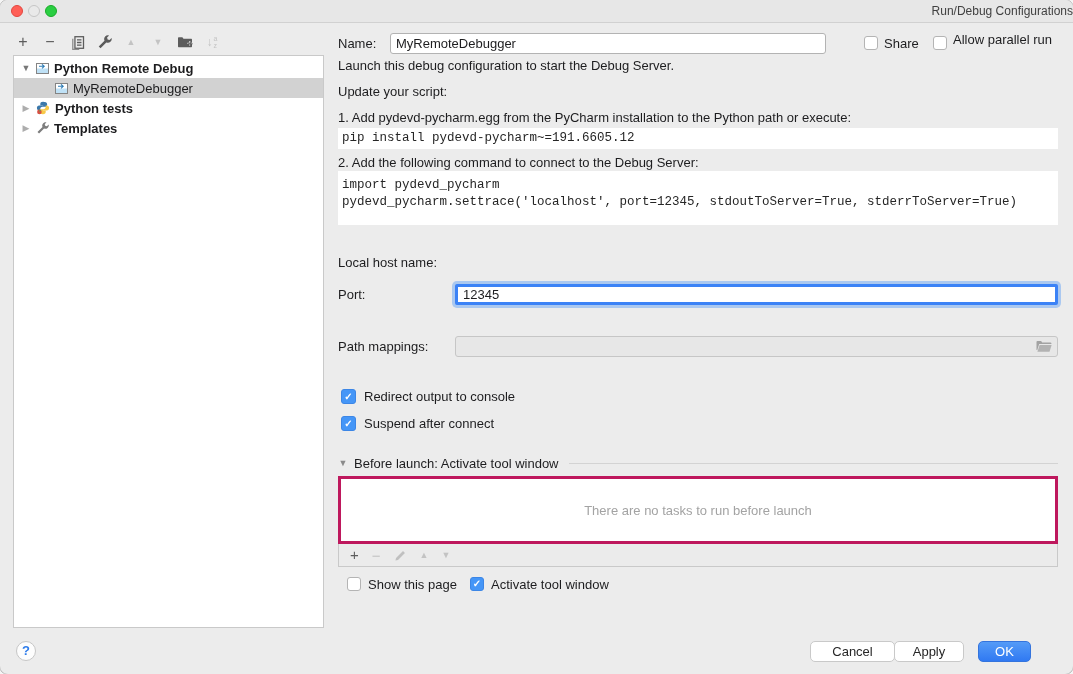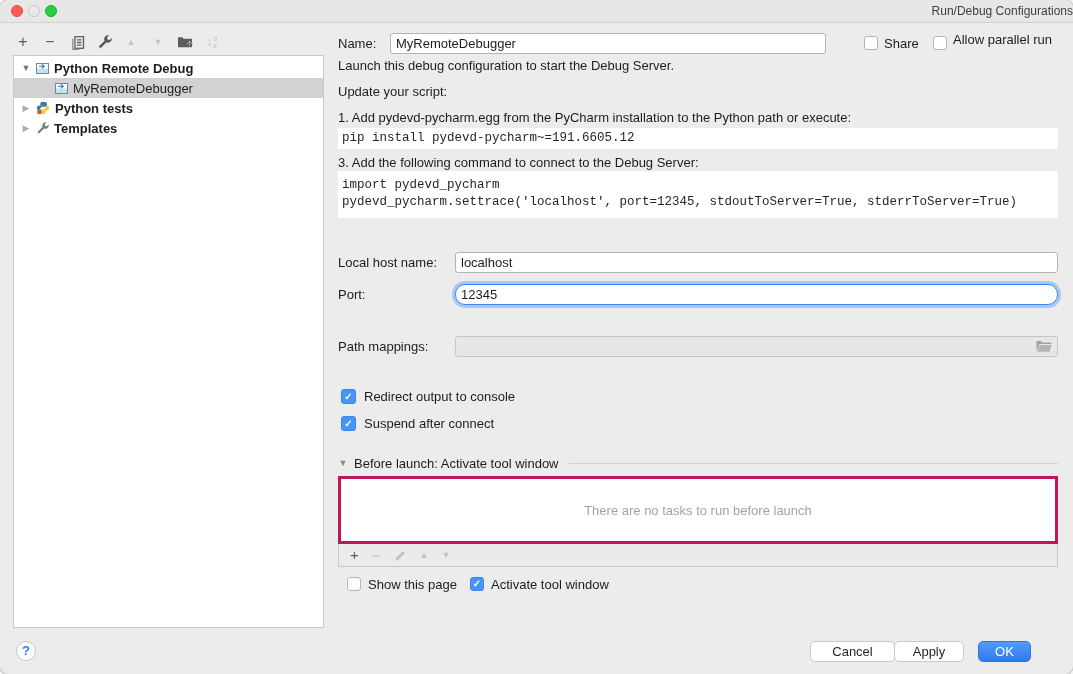--- a/index.html
+++ b/index.html
@@ -164,7 +164,7 @@
   <div class="lbl" style="left:338px;top:81px;">Update your script:</div>
   <div class="lbl" style="left:338px;top:107px;">1. Add pydevd-pycharm.egg from the PyCharm installation to the Python path or execute:</div>
   <div class="codeblock mono" style="left:338px;top:128px;width:720px;height:21px;line-height:21px;padding-left:4px;">pip install pydevd-pycharm~=191.6605.12</div>
-  <div class="lbl" style="left:338px;top:152px;">3. Add the following command to connect to the Debug Server:</div>
+  <div class="lbl" style="left:338px;top:152px;">2. Add the following command to connect to the Debug Server:</div>
   <div class="codeblock" style="left:338px;top:171px;width:720px;height:47px;padding:6px 0 0 4px;">
     <div class="mono" style="line-height:17px;">import pydevd_pycharm</div>
     <div class="mono" style="line-height:17px;">pydevd_pycharm.settrace('localhost', port=12345, stdoutToServer=True, stderrToServer=True)</div>

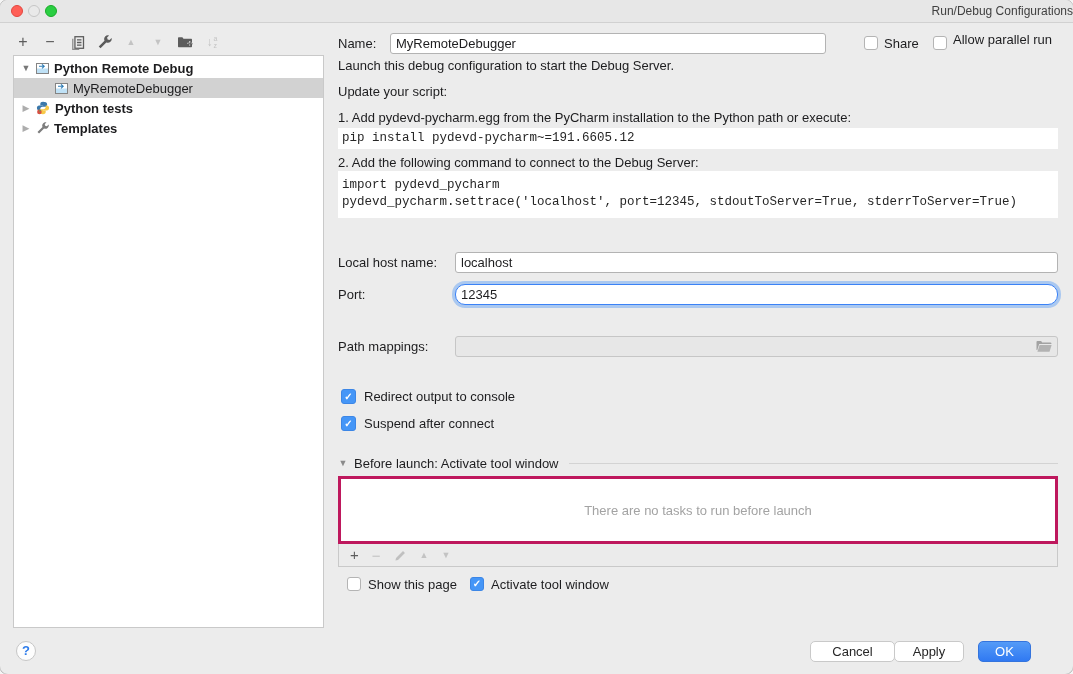--- a/index.html
+++ b/index.html
@@ -165,7 +165,7 @@
   <div class="lbl" style="left:338px;top:107px;">1. Add pydevd-pycharm.egg from the PyCharm installation to the Python path or execute:</div>
   <div class="codeblock mono" style="left:338px;top:128px;width:720px;height:21px;line-height:21px;padding-left:4px;">pip install pydevd-pycharm~=191.6605.12</div>
   <div class="lbl" style="left:338px;top:152px;">2. Add the following command to connect to the Debug Server:</div>
-  <div class="codeblock" style="left:338px;top:171px;width:720px;height:47px;padding:6px 0 0 4px;">
+  <div class="codeblock" style="left:338px;top:171px;width:720px;height:54px;padding:6px 0 0 4px;">
     <div class="mono" style="line-height:17px;">import pydevd_pycharm</div>
     <div class="mono" style="line-height:17px;">pydevd_pycharm.settrace('localhost', port=12345, stdoutToServer=True, stderrToServer=True)</div>
   </div>

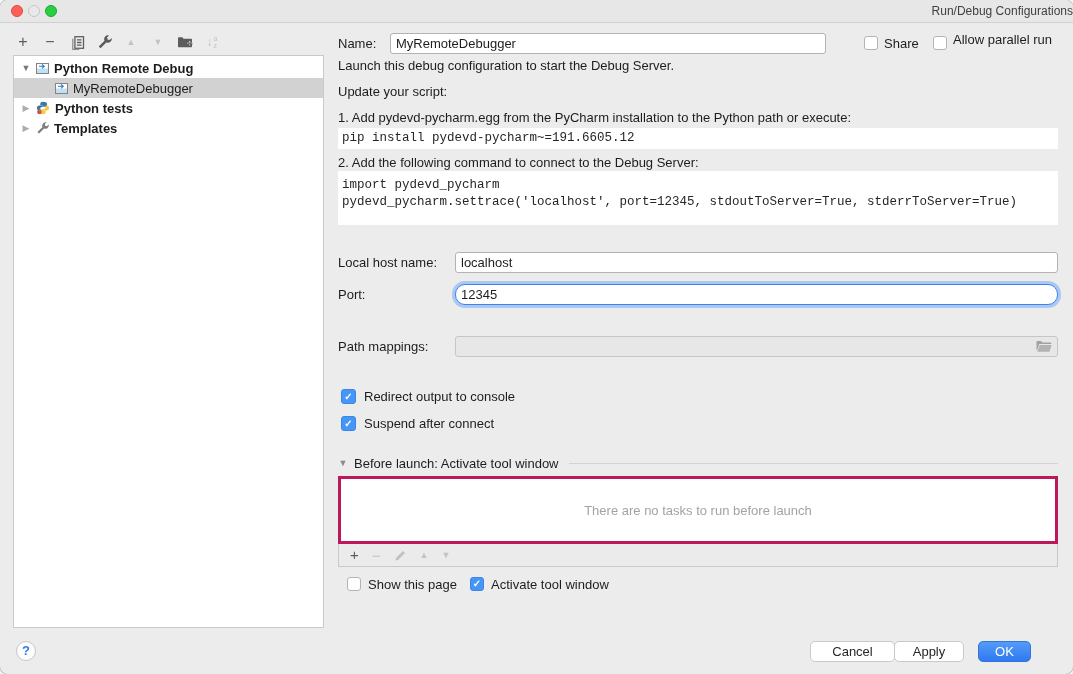--- a/index.html
+++ b/index.html
@@ -171,7 +171,6 @@
   </div>
 
   <div class="lbl" style="left:338px;top:252px;">Local host name:</div>
-  <input class="ti" style="left: 455px; top: 252px; width: 603px;" value="localhost">
   <div class="lbl" style="left:338px;top:284px;text-align:right;">Port:</div>
   <input class="ti focused" style="left: 455px; top: 284px; width: 603px;" value="12345">
   <div class="lbl" style="left:338px;top:336px;">Path mappings:</div>

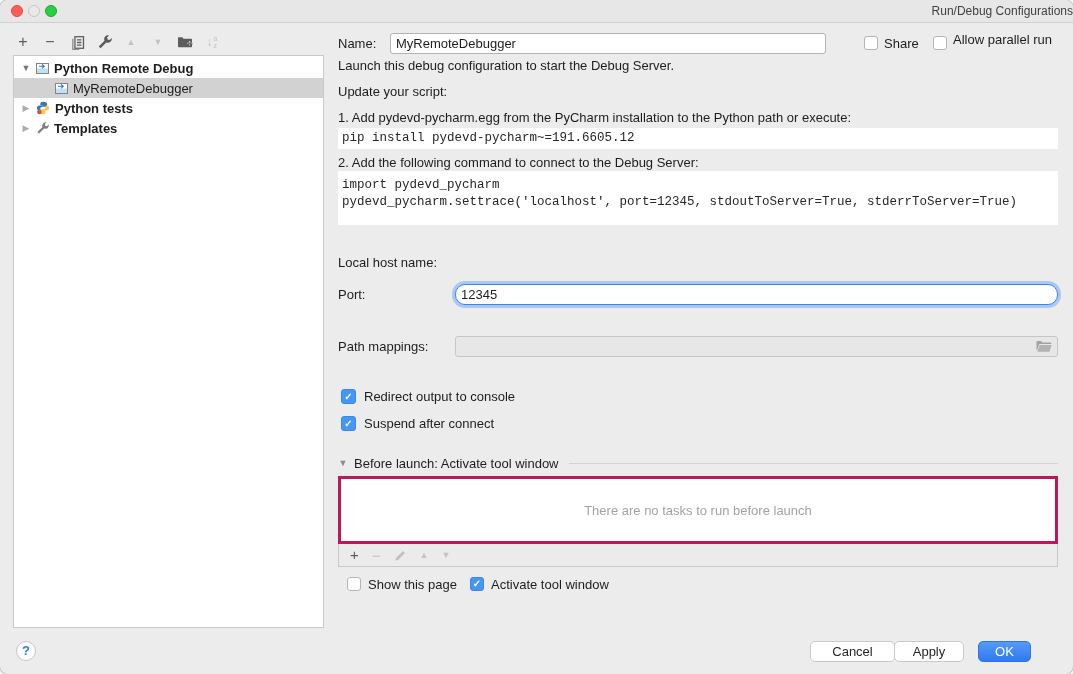--- a/index.html
+++ b/index.html
@@ -37,7 +37,7 @@
   .lbl{position:absolute;line-height:21px;white-space:nowrap;}
   .ti{position:absolute;box-sizing:border-box;height:21px;background:#fff;border:1px solid #b3b3b3;
     border-radius:3px;font-family:"Liberation Sans",sans-serif;font-size:13px;color:#1d1d1f;padding:0 5px;}
-  .ti.focused{border:1px solid #3b82f6;box-shadow:0 0 0 3px #aac8f0;border-radius:10px;}
+  .ti.focused{border:3px solid #3b82f6;box-shadow:0 0 0 3px #aac8f0;border-radius:2px;}
   .ti.disabled{background:#e7e7e7;border-color:#c6c6c6;}
   .mono{font-family:Liberation Mono, monospace;font-size:12.5px;color:#262626;}
   .codeblock{position:absolute;background:#fff;box-sizing:border-box;}

